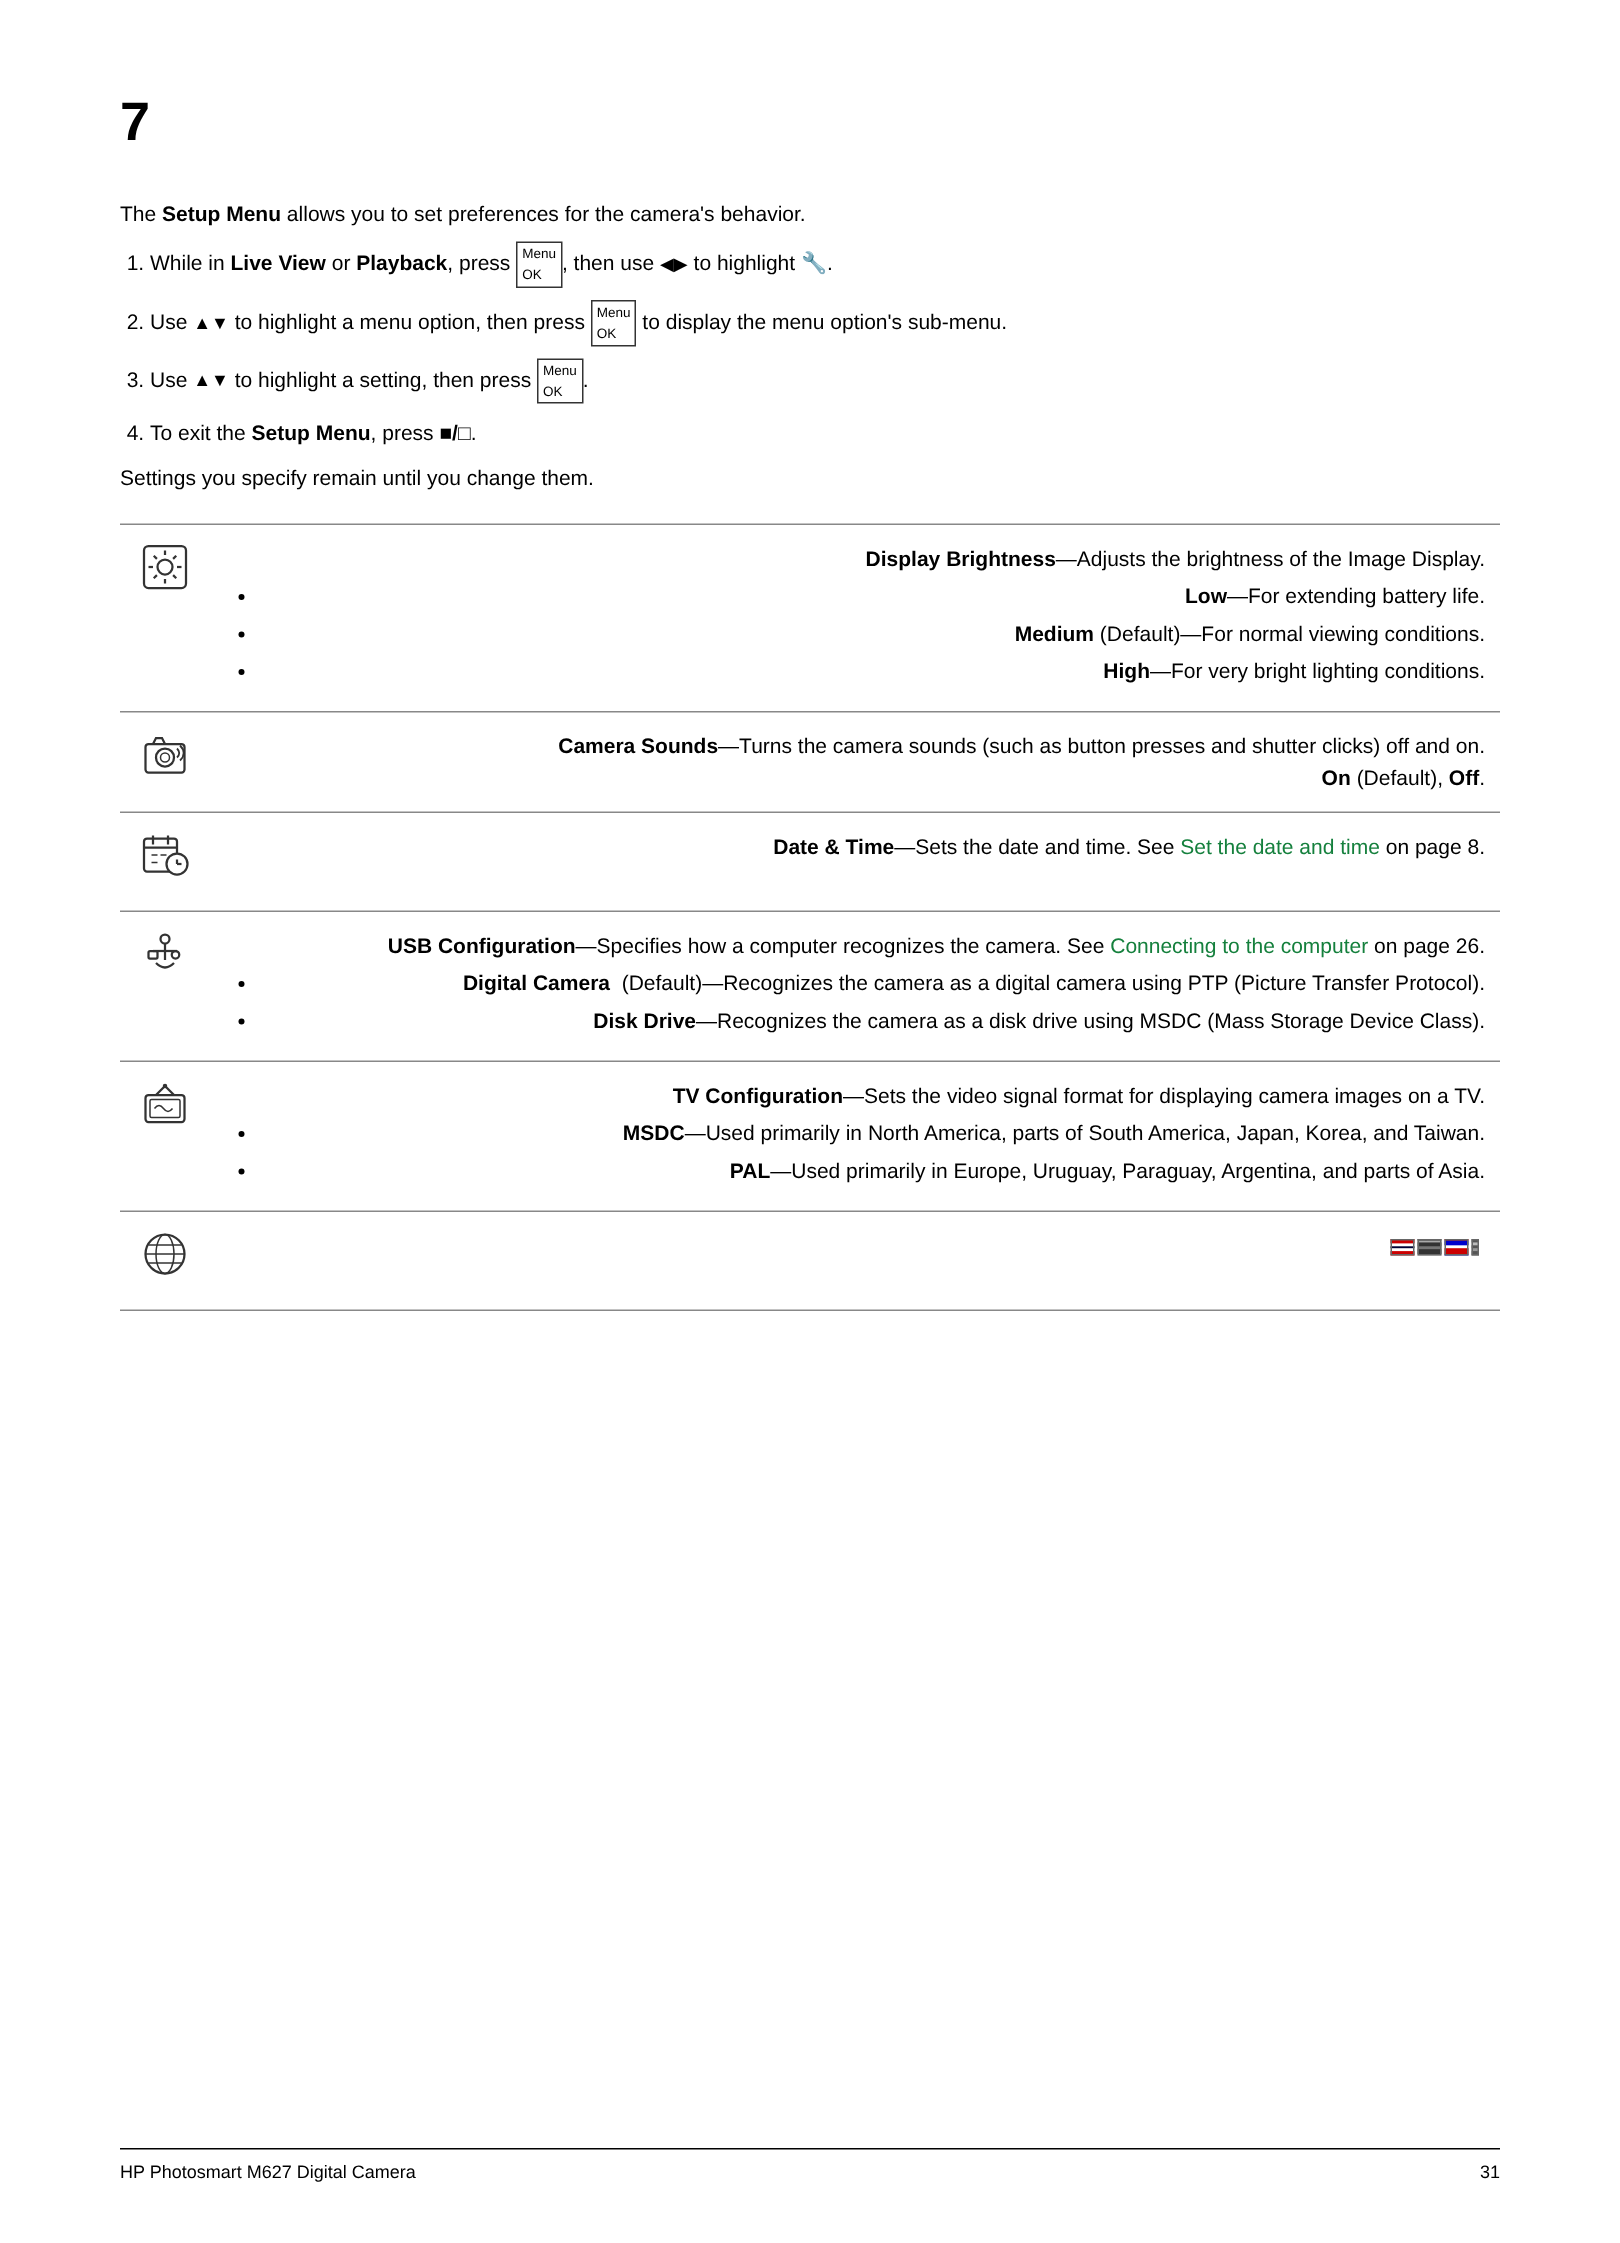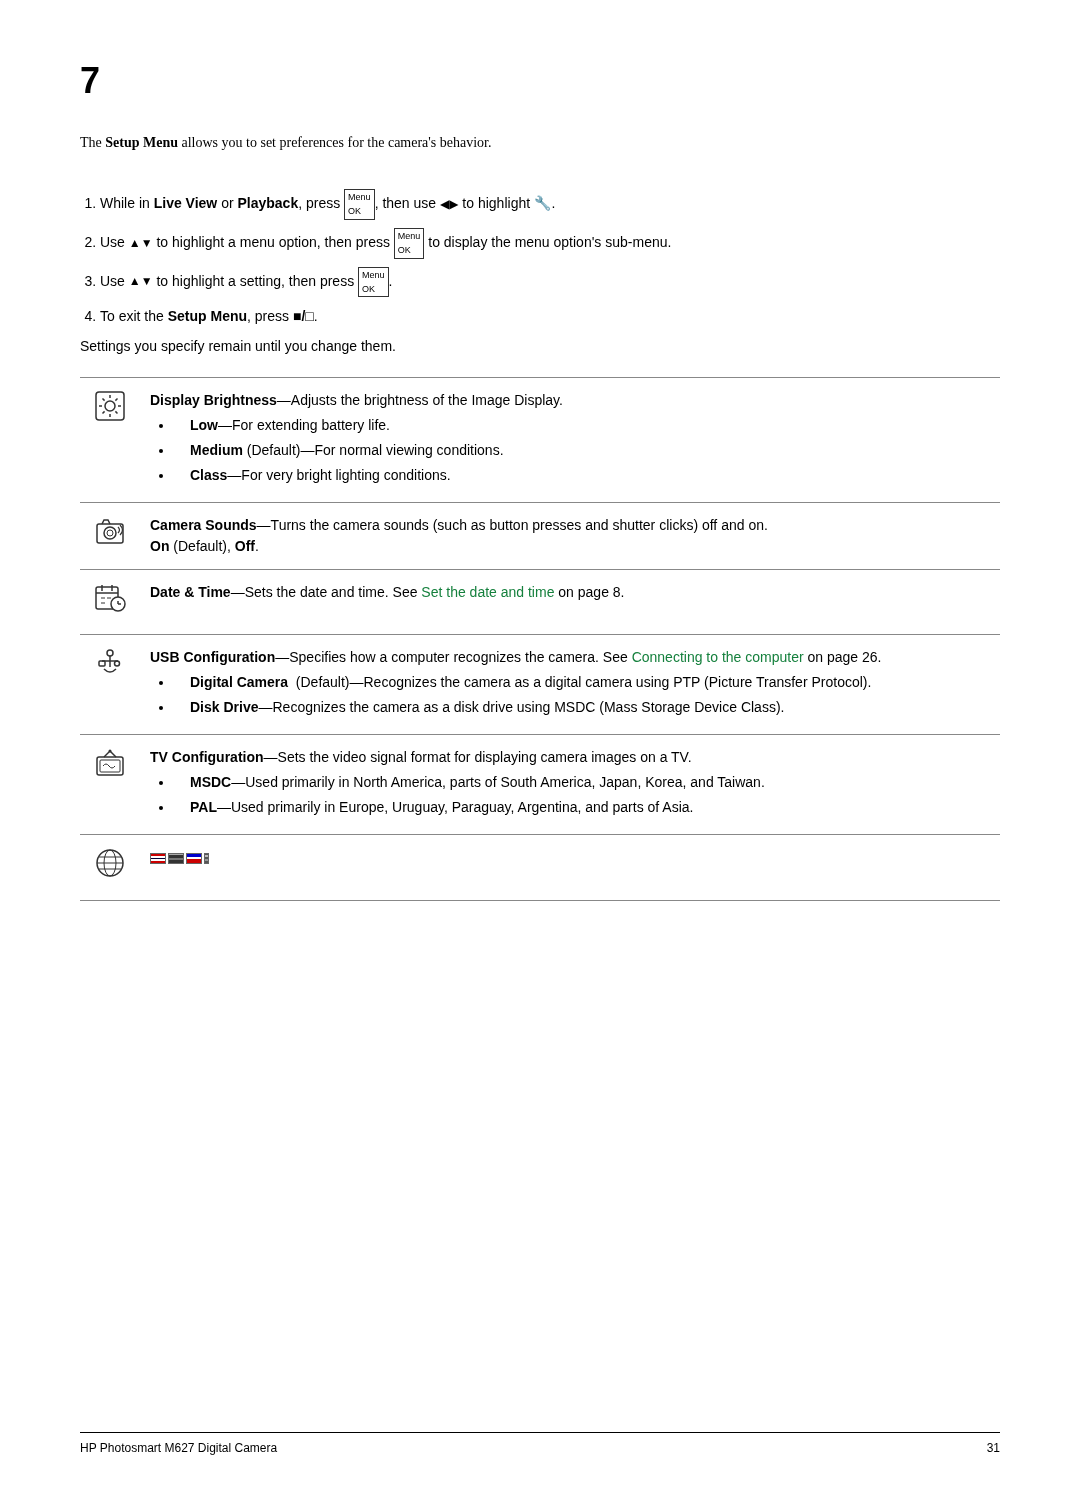--- a/index.html
+++ b/index.html
@@ -33,9 +33,8 @@
     }
 
     .intro-text {
-      margin-bottom: 36px;
+      margin-bottom: 8px;
       line-height: 1.5;
-      font-family: Liberation Serif, serif;
     }
 
     .steps-list {

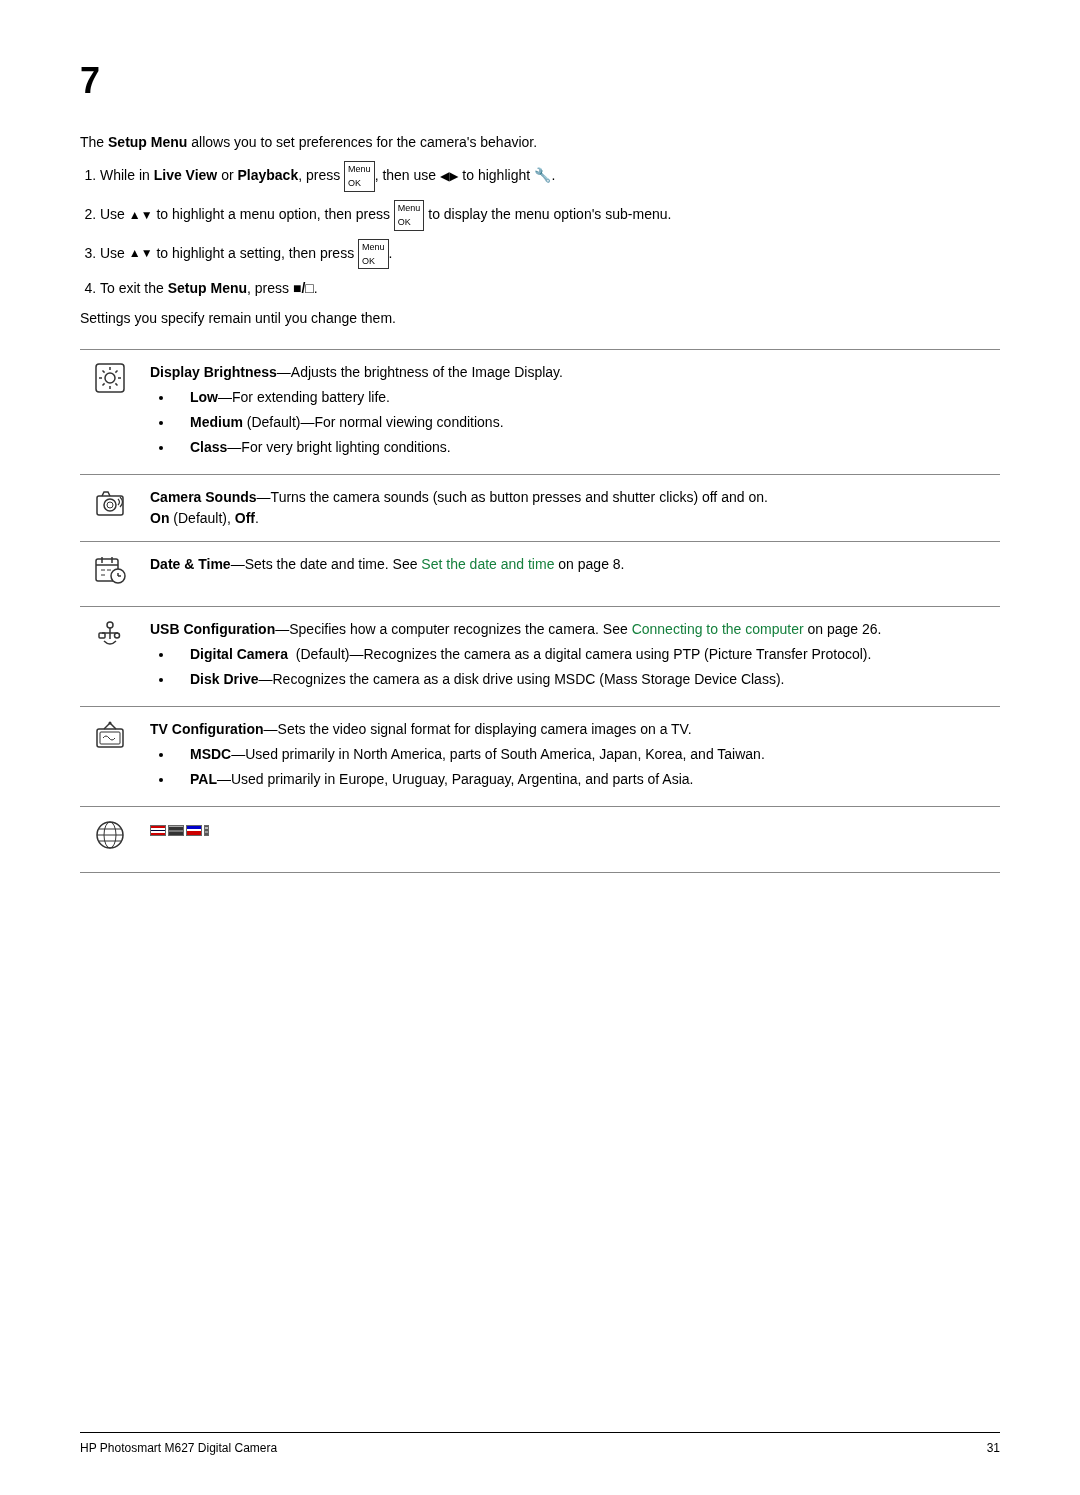--- a/index.html
+++ b/index.html
@@ -55,6 +55,7 @@
       width: 100%;
       border-collapse: collapse;
       margin-bottom: 32px;
+      text-align: right;
     }
 
     .settings-table tr {

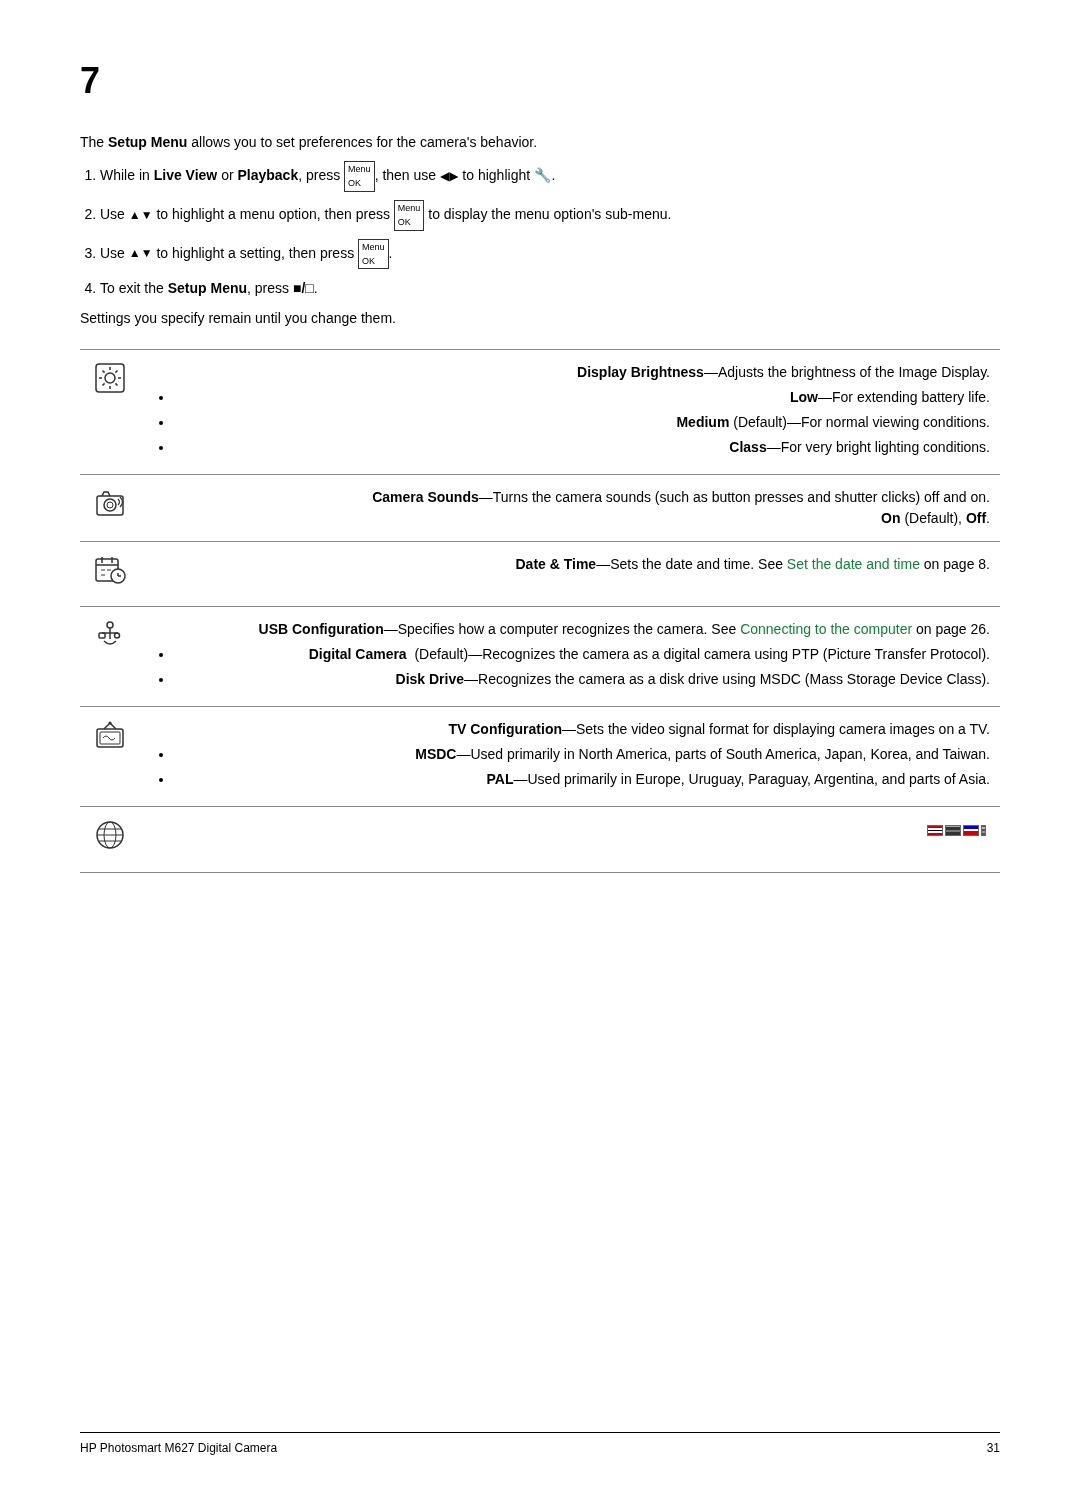--- a/index.html
+++ b/index.html
@@ -214,7 +214,7 @@
       <ul class="bullet-list">
         <li><strong>Low</strong>—For extending battery life.</li>
         <li><strong>Medium</strong> (Default)—For normal viewing conditions.</li>
-        <li><strong>Class</strong>—For very bright lighting conditions.</li>
+        <li><strong>High</strong>—For very bright lighting conditions.</li>
       </ul>
     </td>
   </tr>

